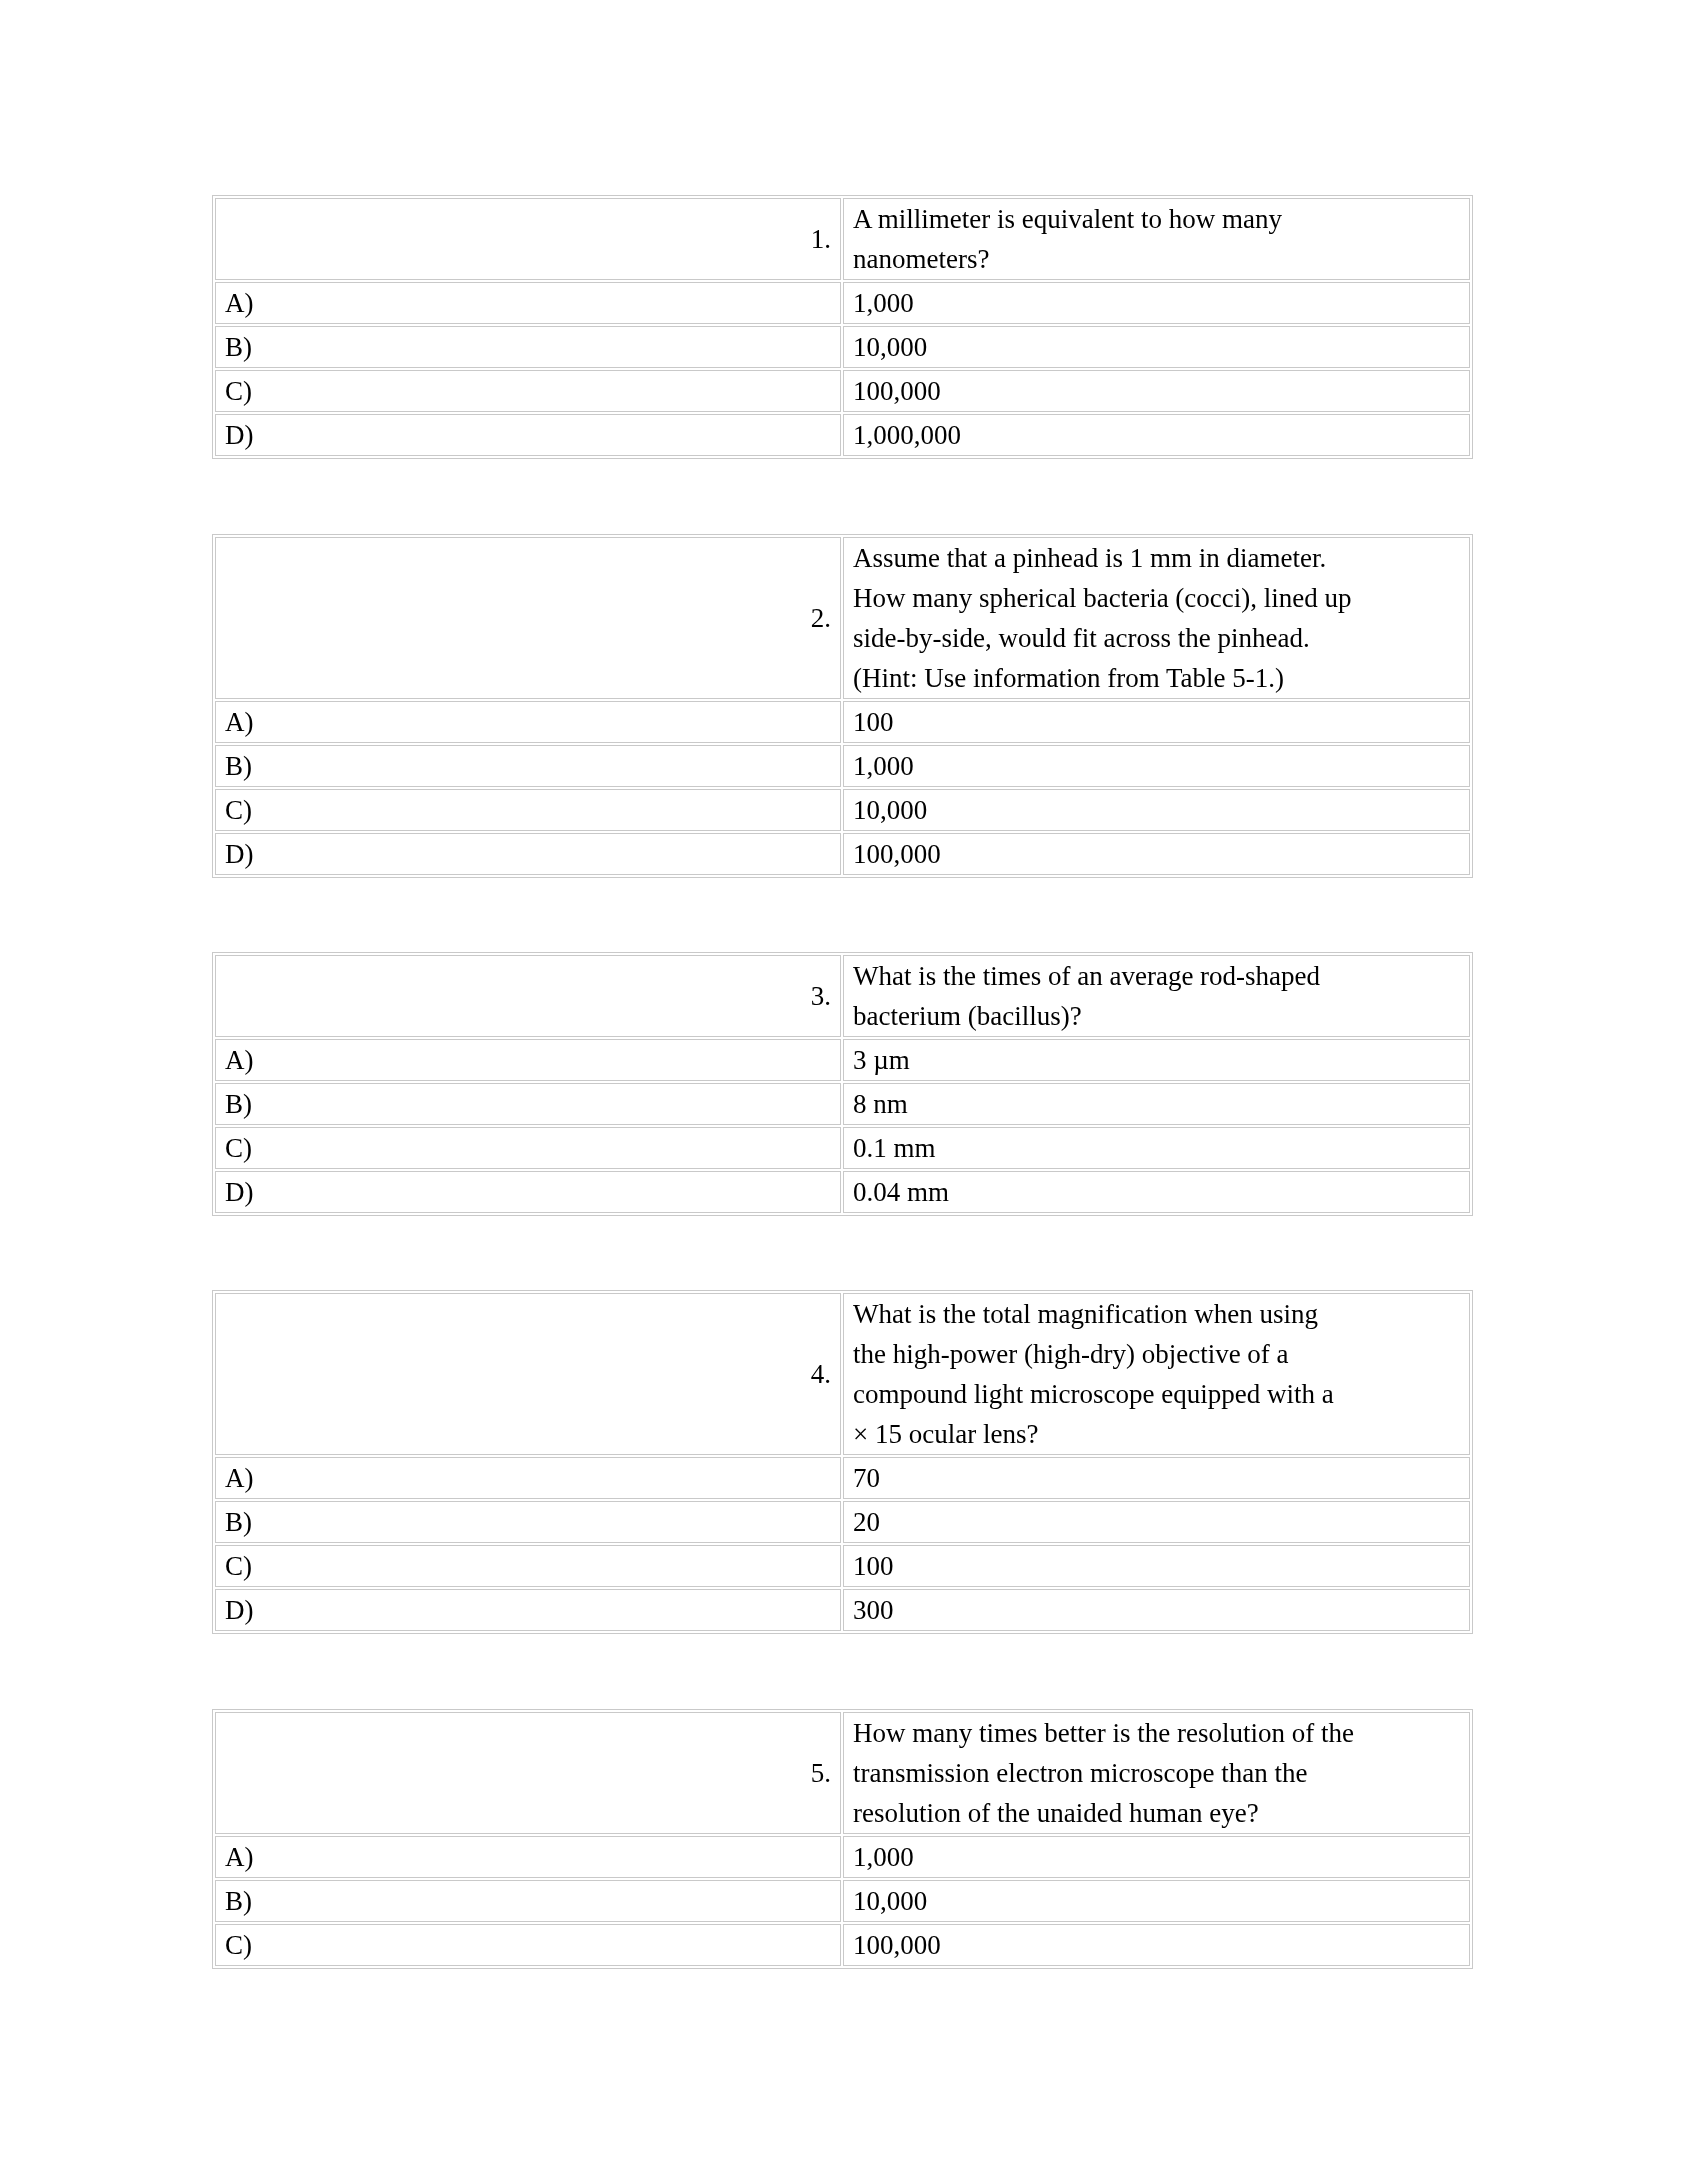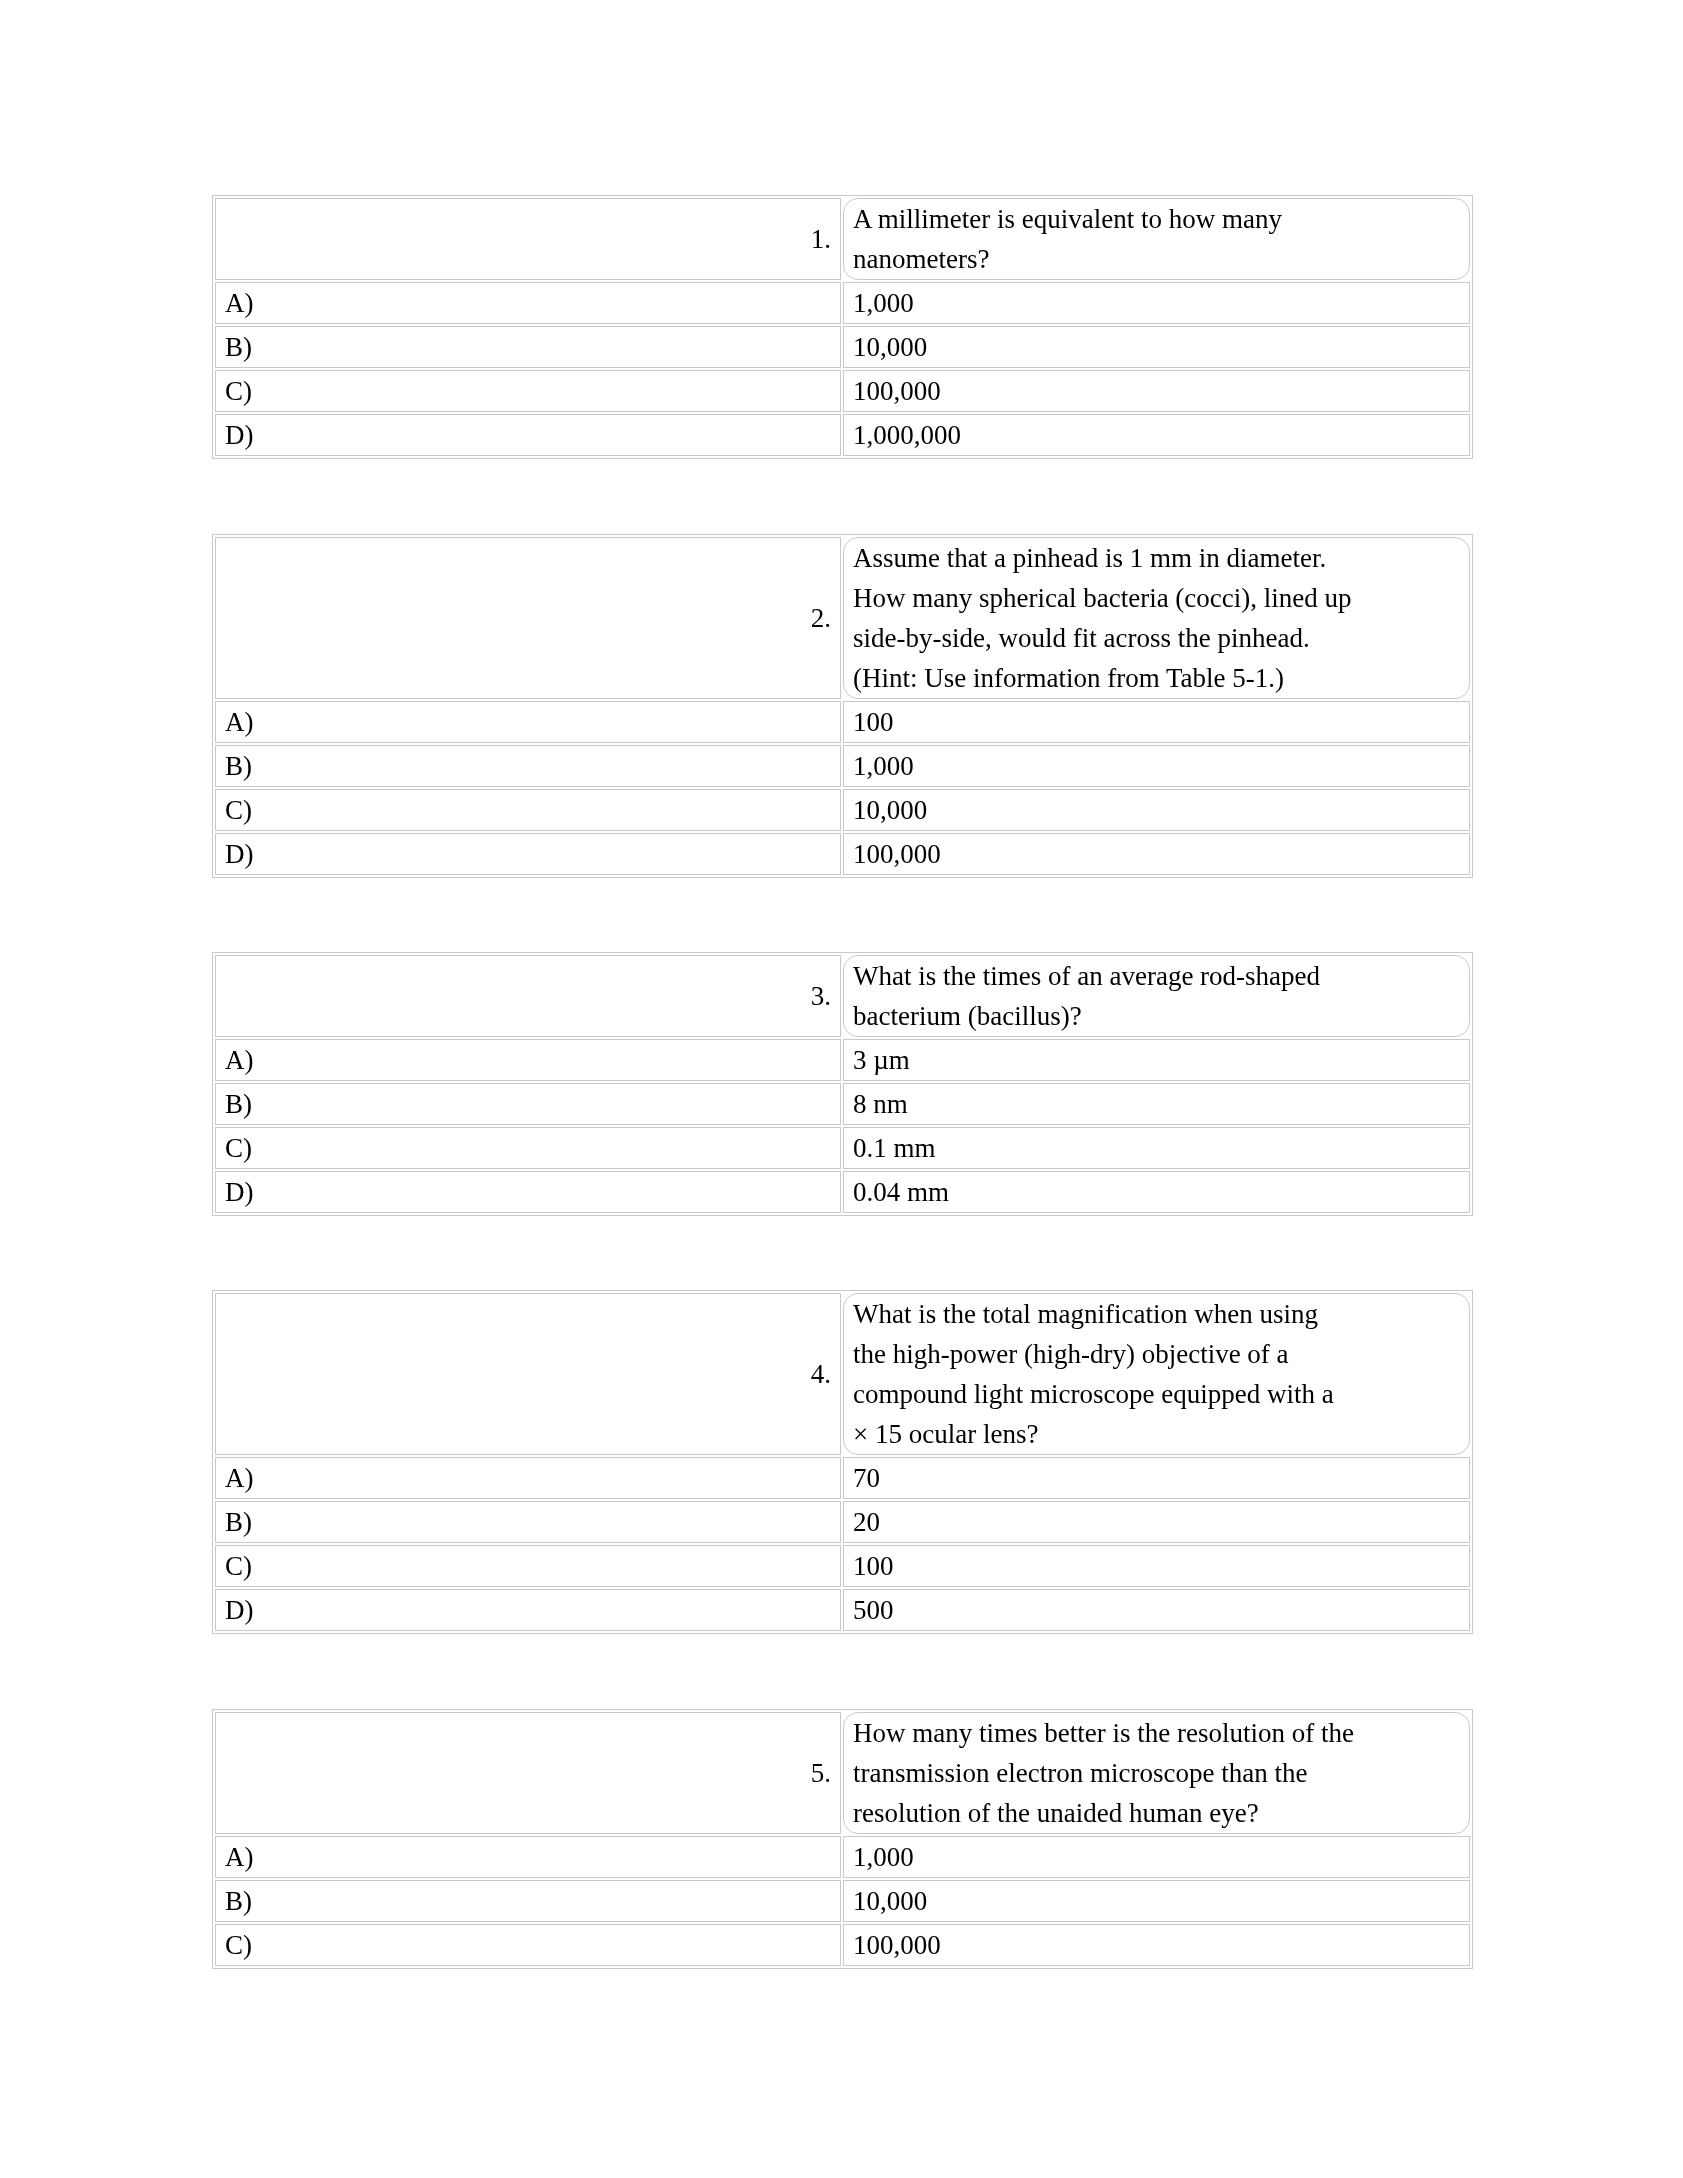--- a/index.html
+++ b/index.html
@@ -41,7 +41,6 @@
     white-space: pre-line;
     padding-top: 1px;
     padding-bottom: 1px;
-    border-radius: 15px;
   }
   tr.opt td {
     height: 41px;

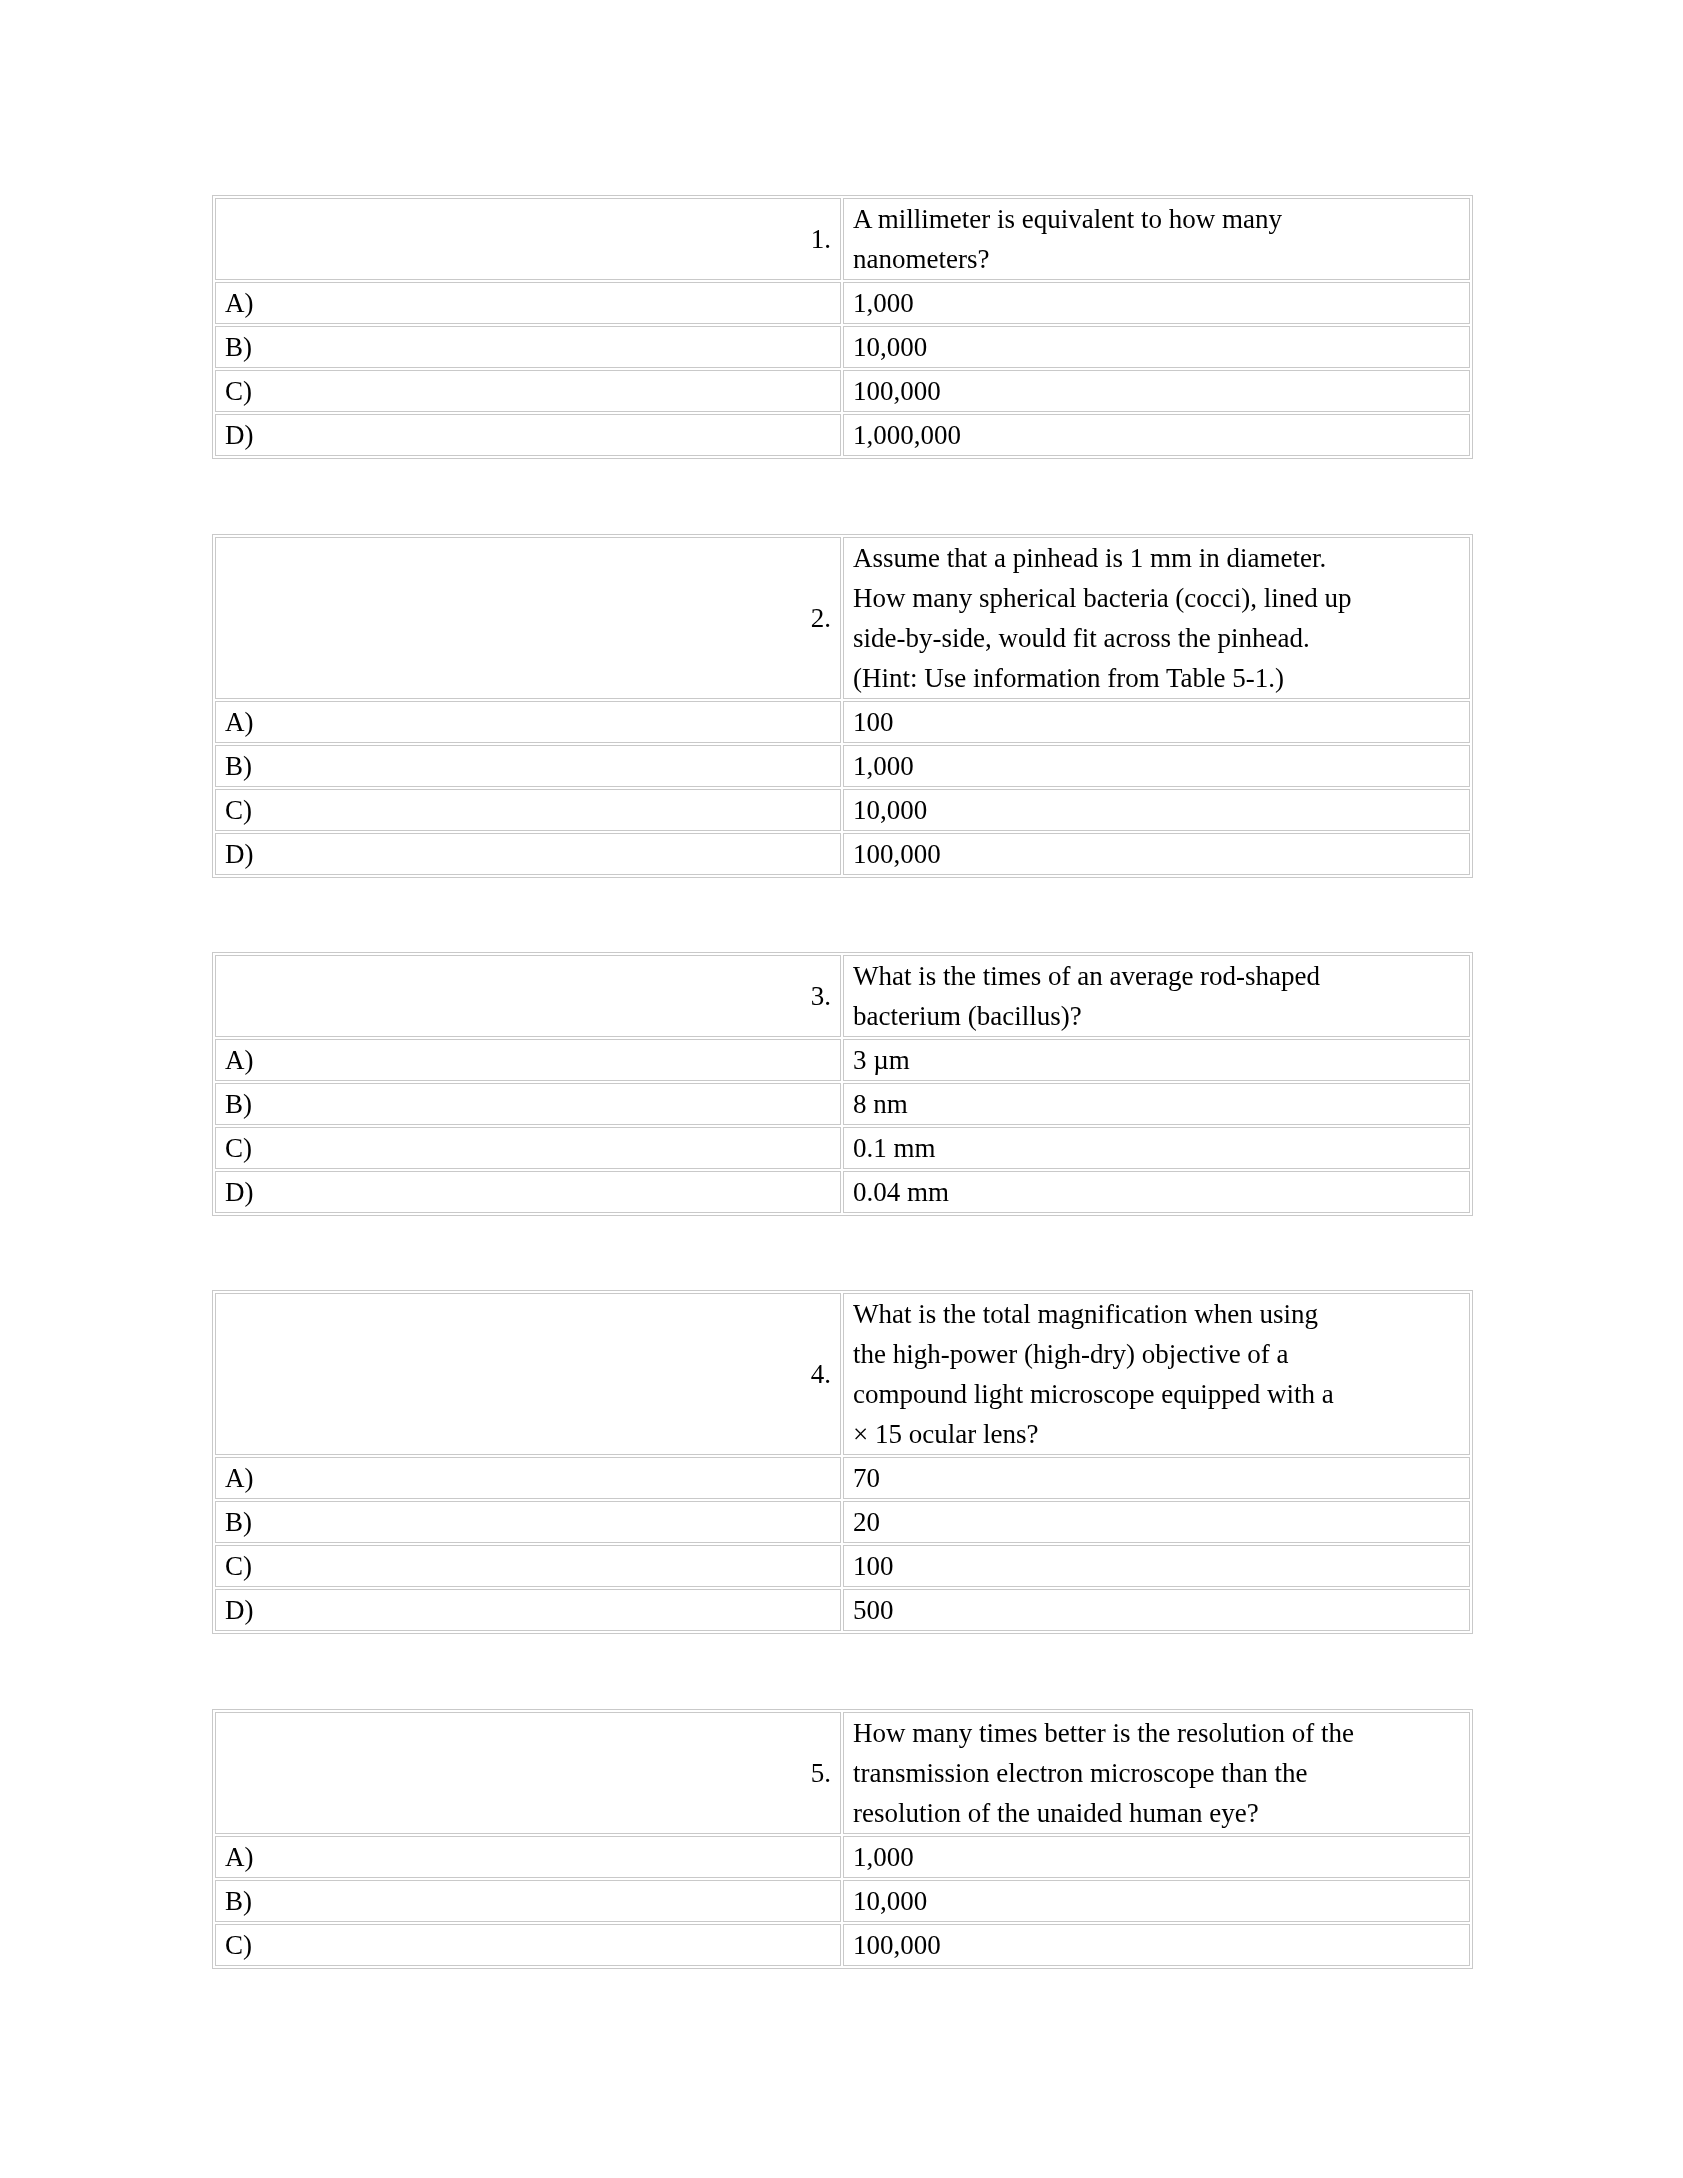--- a/index.html
+++ b/index.html
@@ -159,7 +159,7 @@
     </tr>
     <tr class="opt">
       <td>D)</td>
-      <td>500</td>
+      <td>300</td>
     </tr>
   </tbody>
 </table>

